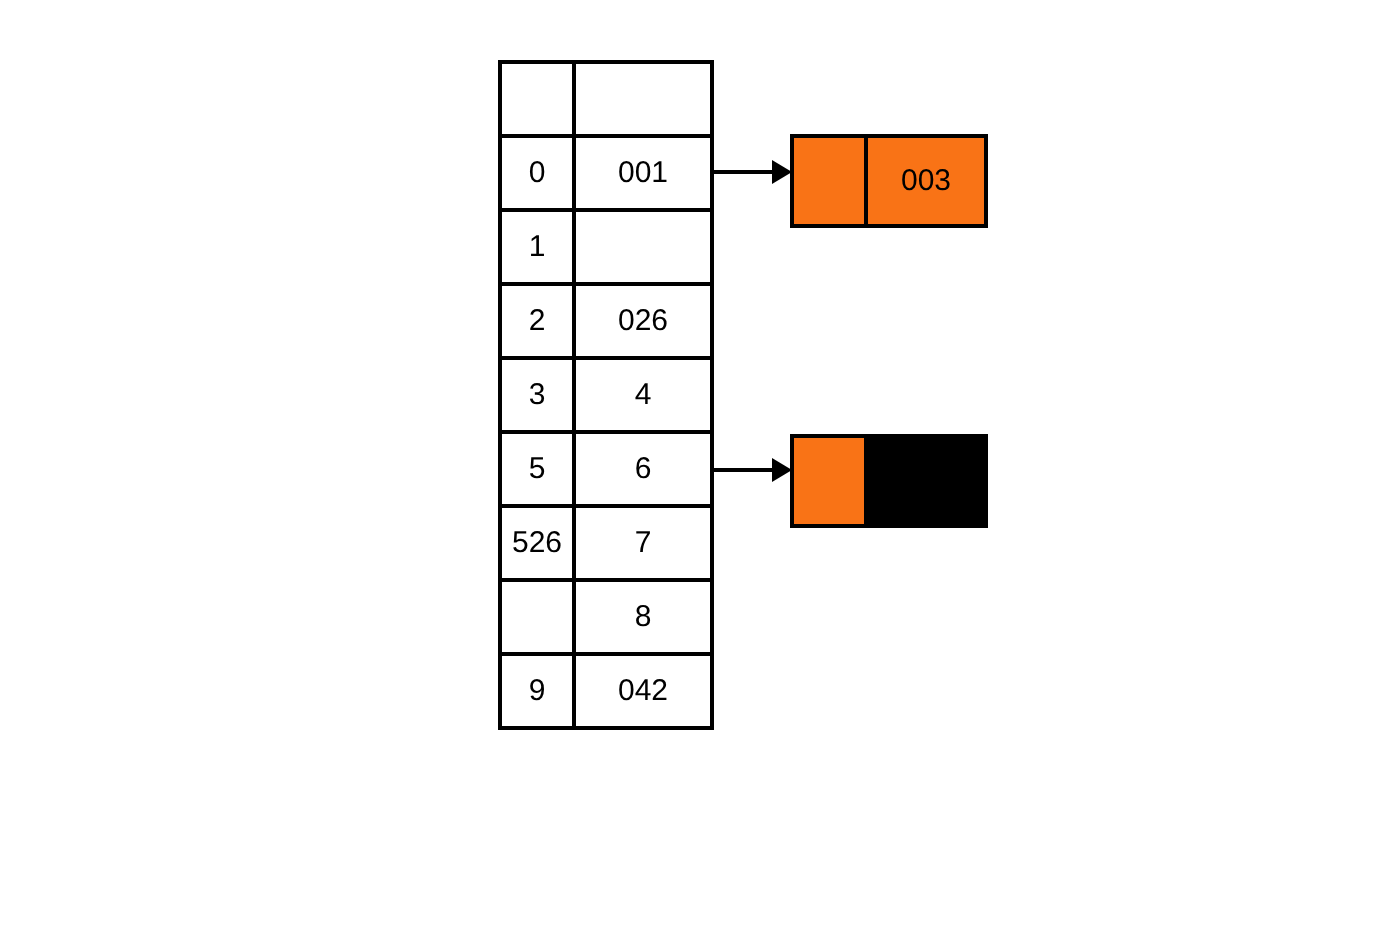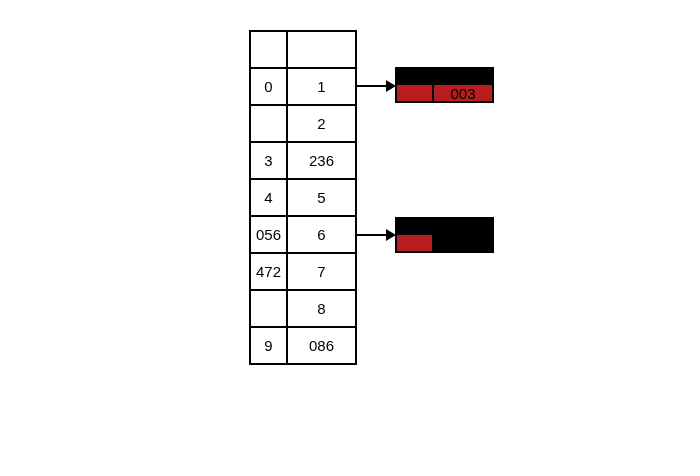--- a/index.html
+++ b/index.html
@@ -83,6 +83,7 @@
     <div class="cell"></div>
 
     <div class="cell">0</div>
+    <div class="cell">001</div>
 
     <div class="cell">1</div>
     <div class="cell"></div>

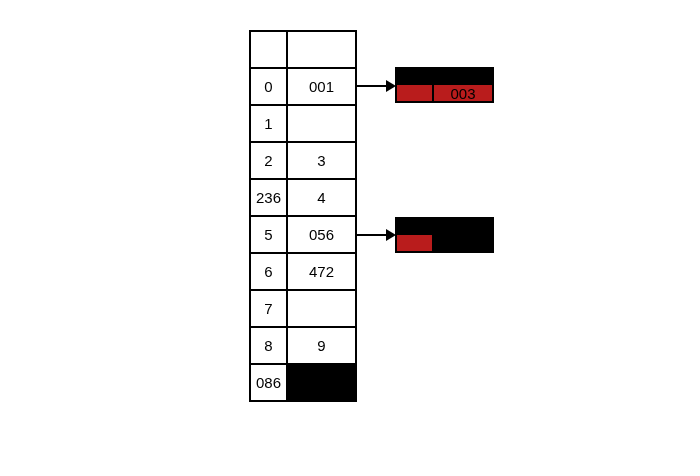--- a/index.html
+++ b/index.html
@@ -42,12 +42,11 @@
     background: #000000;
   }
   .node .cell {
-    background: #b91c1c;
-    height: 16px;
+    background: #f97316;
+    height: 43px;
     display: flex;
     align-items: center;
     justify-content: center;
-    margin-top: 16px;
   }
   .node-0 { left: 395px; top: 67px; }
   .node-1 { left: 395px; top: 217px; }

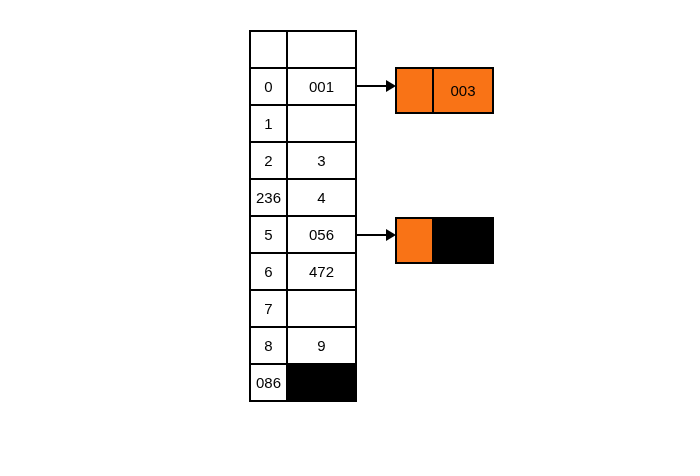--- a/index.html
+++ b/index.html
@@ -88,6 +88,7 @@
     <div class="cell"></div>
 
     <div class="cell">2</div>
+    <div class="cell">026</div>
 
     <div class="cell">3</div>
     <div class="cell">236</div>

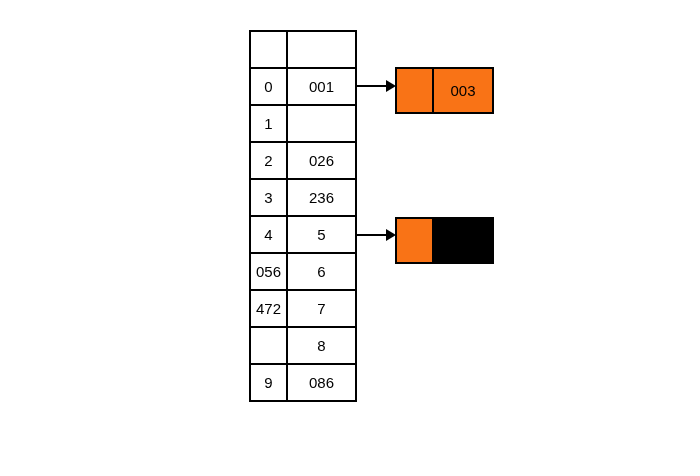--- a/index.html
+++ b/index.html
@@ -91,7 +91,6 @@
     <div class="cell">026</div>
 
     <div class="cell">3</div>
-    <div class="cell">236</div>
 
     <div class="cell">4</div>
 

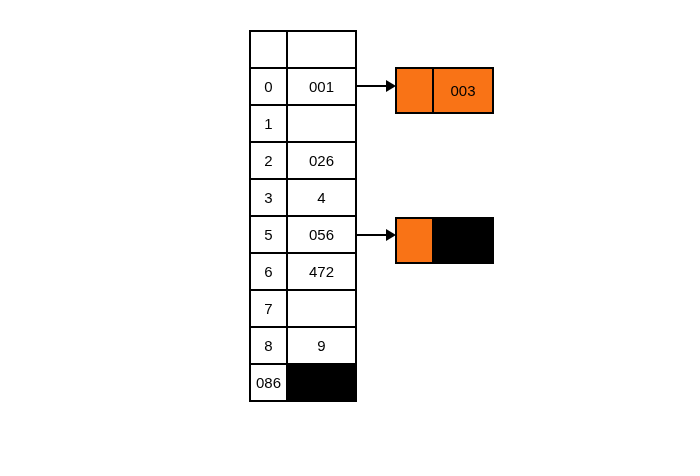--- a/index.html
+++ b/index.html
@@ -95,7 +95,6 @@
     <div class="cell">4</div>
 
     <div class="cell">5</div>
-    <div class="cell">056</div>
 
     <div class="cell">6</div>
     <div class="cell">472</div>

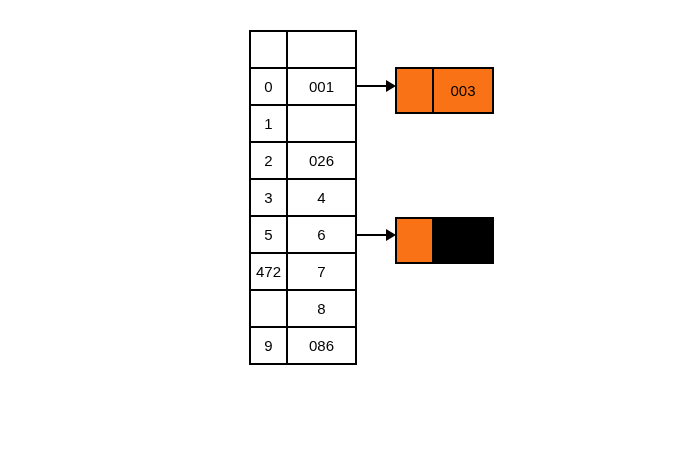--- a/index.html
+++ b/index.html
@@ -97,7 +97,7 @@
     <div class="cell">5</div>
 
     <div class="cell">6</div>
-    <div class="cell">472</div>
+    <div class="cell">526</div>
 
     <div class="cell">7</div>
     <div class="cell"></div>

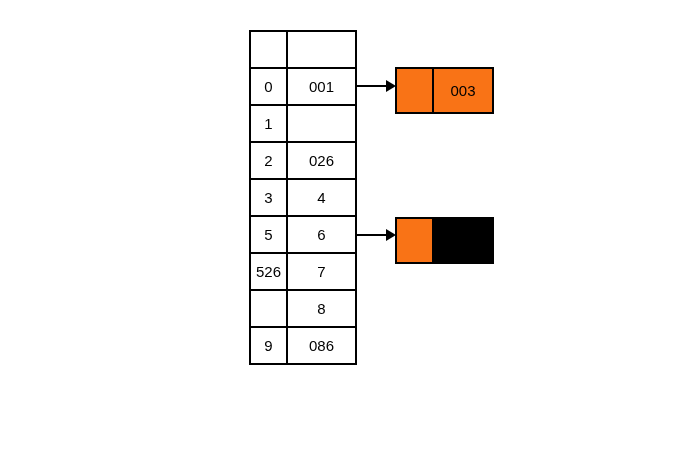--- a/index.html
+++ b/index.html
@@ -105,7 +105,7 @@
     <div class="cell">8</div>
 
     <div class="cell">9</div>
-    <div class="cell">086</div>
+    <div class="cell">042</div>
   </div>
 
   <div class="arrow-0">

